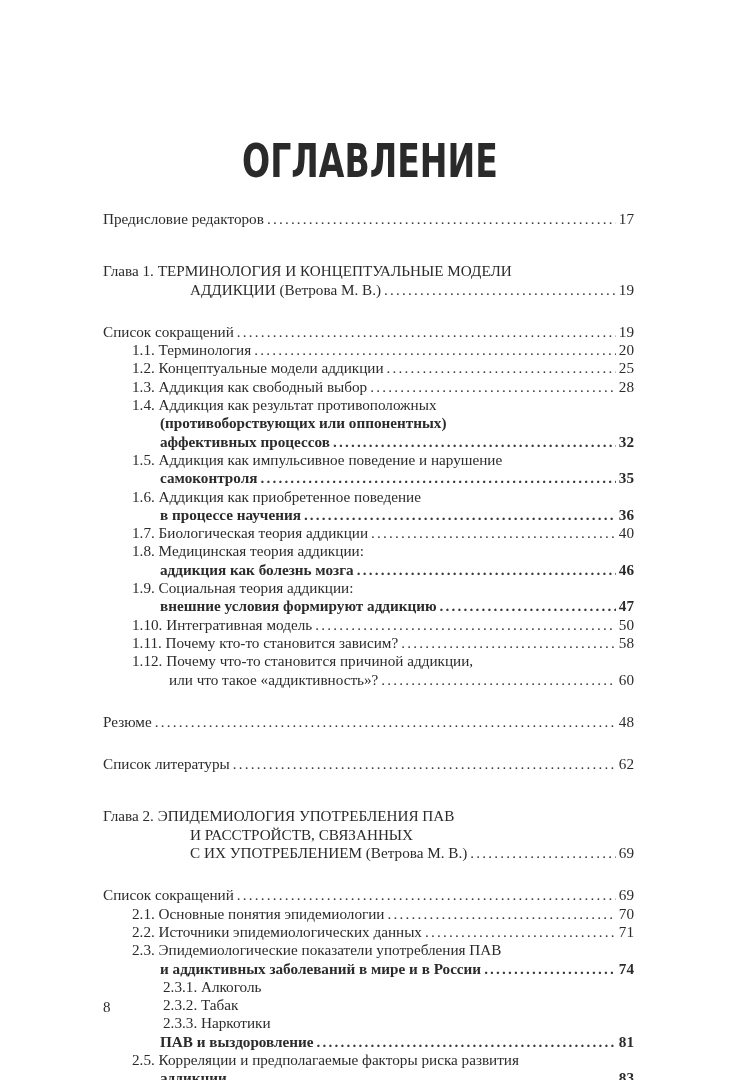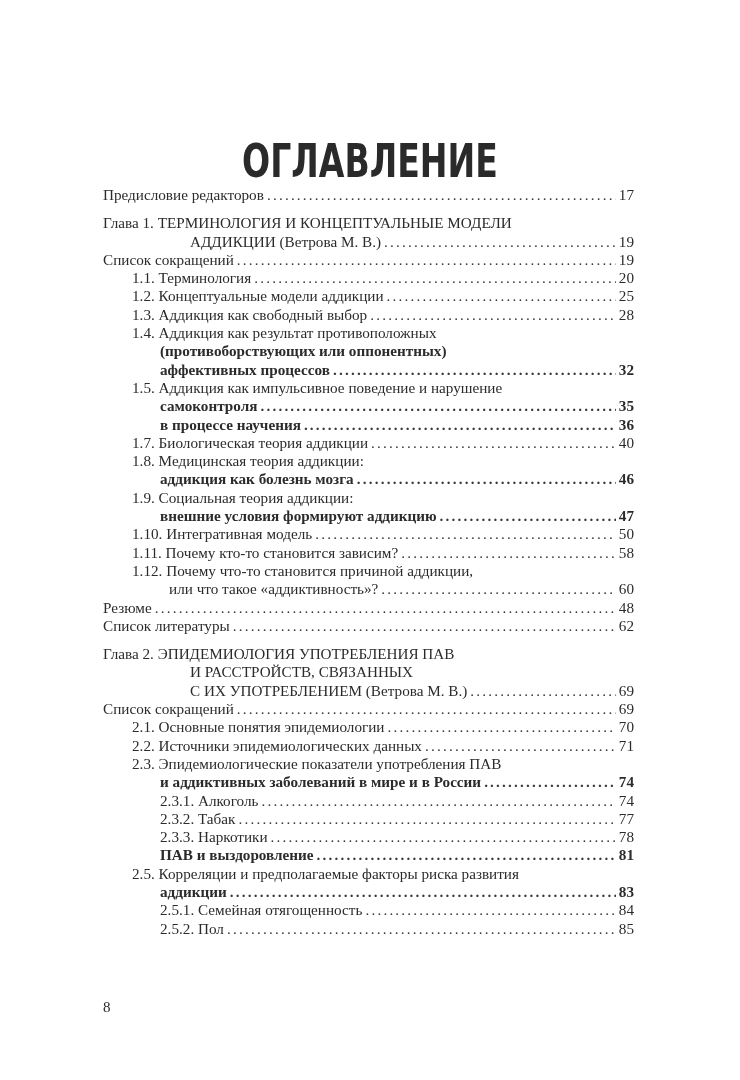--- a/index.html
+++ b/index.html
@@ -20,7 +20,7 @@
   .entry .dots { flex: 1 1 auto; overflow: hidden; white-space: nowrap; margin: 0 3px; letter-spacing: 2.2px; color: #3a3a3a; }
   .entry .dots::before { content: "................................................................................................................................................................................"; }
   .entry .pg { flex: 0 0 auto; }
-  .l0 { padding-left: 0; }
+  .l0 { padding-left: 0; margin-top: 24px; }
   .l1 { padding-left: 29px; align-items: flex-end; }
   .l2 { padding-left: 57px; }
   .c-ch { padding-left: 87px; justify-content: space-between; }

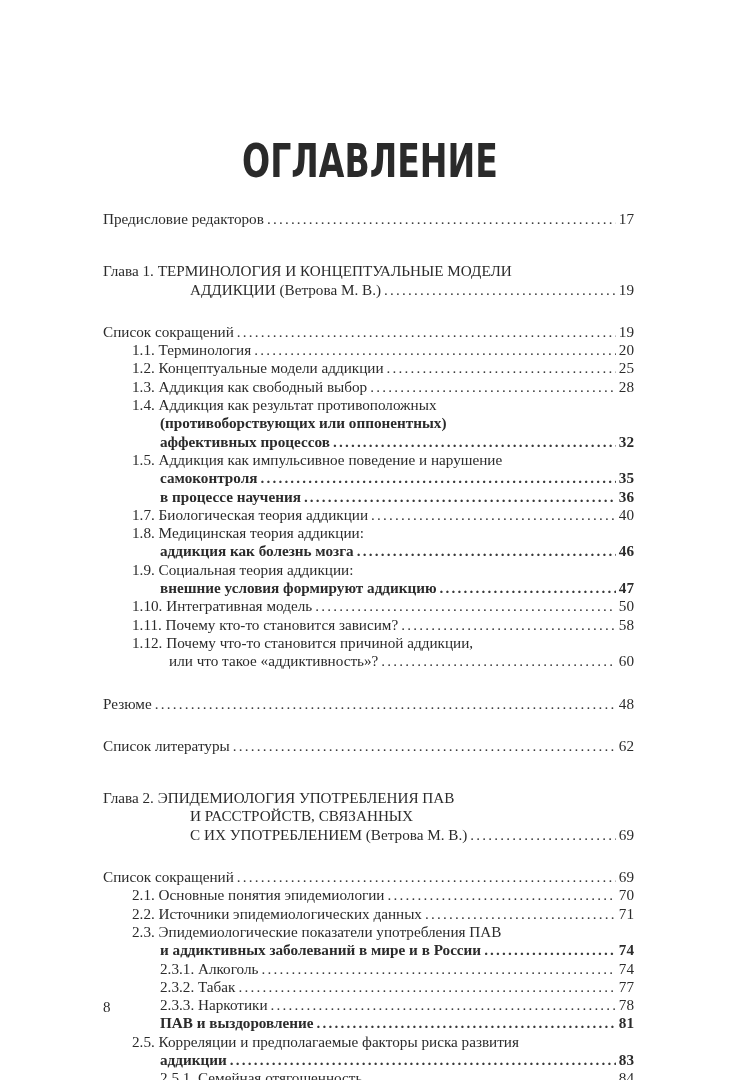--- a/index.html
+++ b/index.html
@@ -84,6 +84,7 @@
       <span class="pg">35</span>
     </div>
 
+  <div class="row l1">1.6. Аддикция как приобретенное поведение</div>
   <div class="row entry c1">
       <span class="txt">в процессе научения</span>
       <span class="dots"></span>

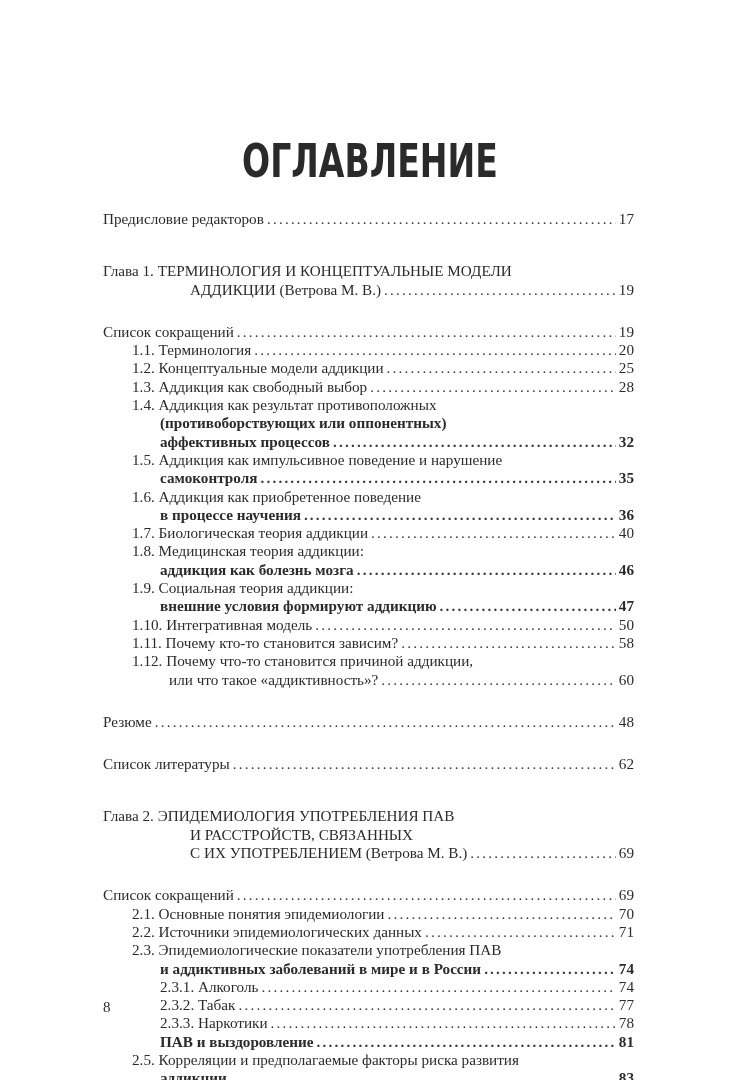--- a/index.html
+++ b/index.html
@@ -22,7 +22,7 @@
   .entry .pg { flex: 0 0 auto; }
   .l0 { padding-left: 0; margin-top: 24px; }
   .l1 { padding-left: 29px; align-items: flex-end; }
-  .l2 { padding-left: 57px; }
+  .l2 { padding-left: 57px; flex-direction: column; }
   .c-ch { padding-left: 87px; justify-content: space-between; }
   .c1 { padding-left: 57px; font-weight: bold; }
   .pagenum { position: absolute; left: 103px; top: 999px; font-size: 15px; }

